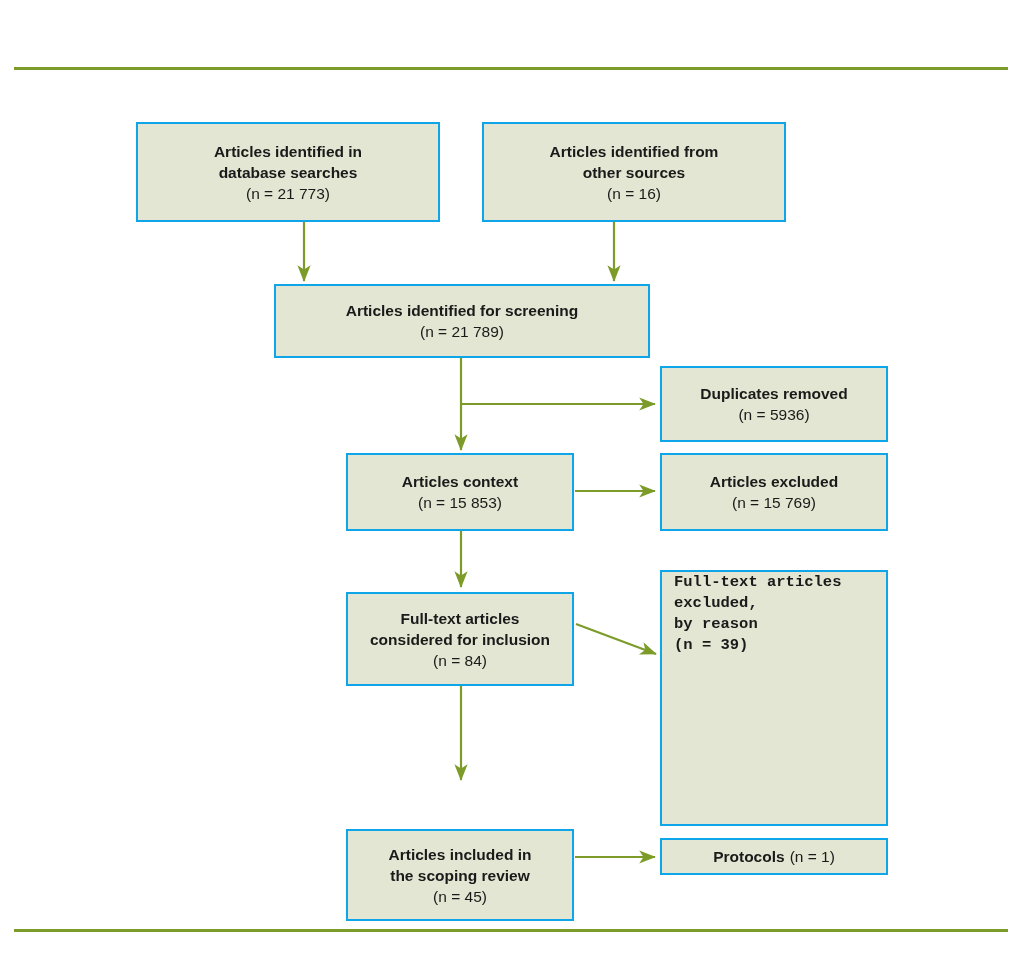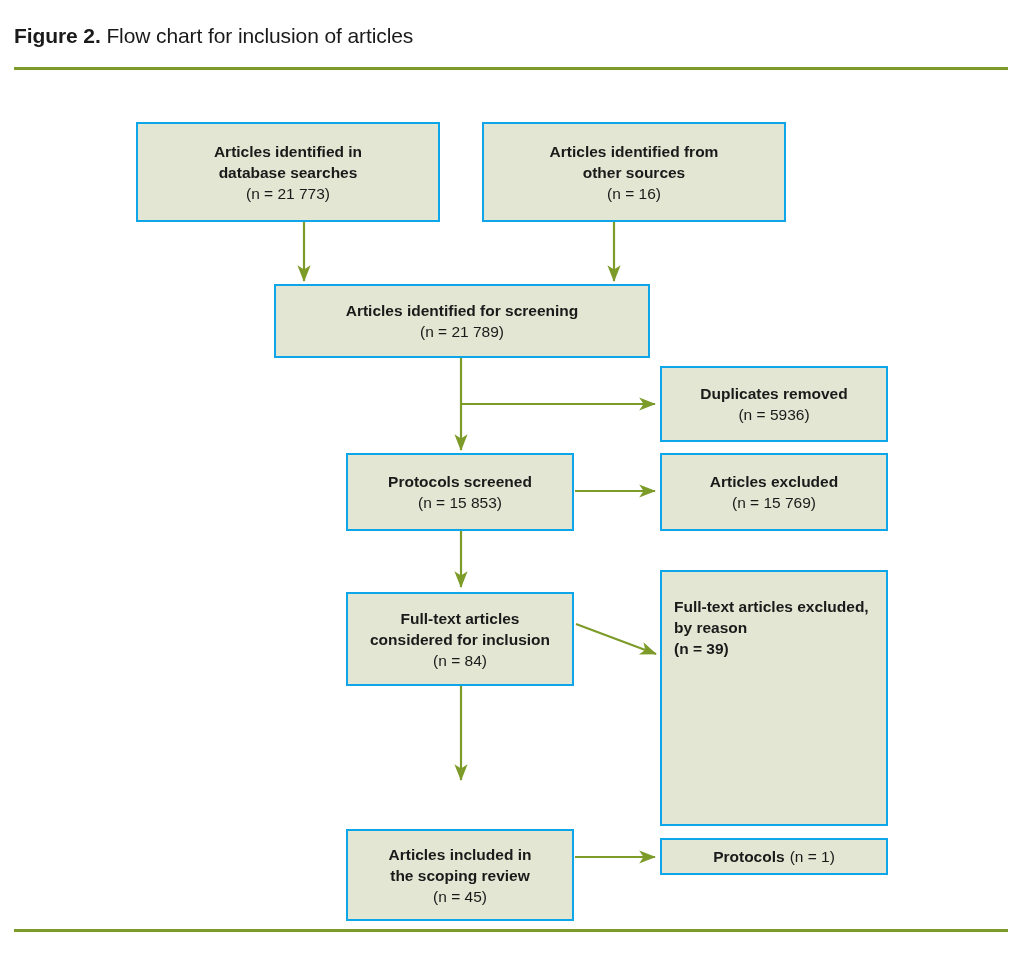--- a/index.html
+++ b/index.html
@@ -107,10 +107,6 @@
 
 <div id="page">
 
-  <div id="fig-title">
-    <span class="lead">Figure 2.</span>
-    <span class="rest">Flow chart for inclusion of articles</span>
-  </div>
 
   <div class="rule" id="rule-top"></div>
 

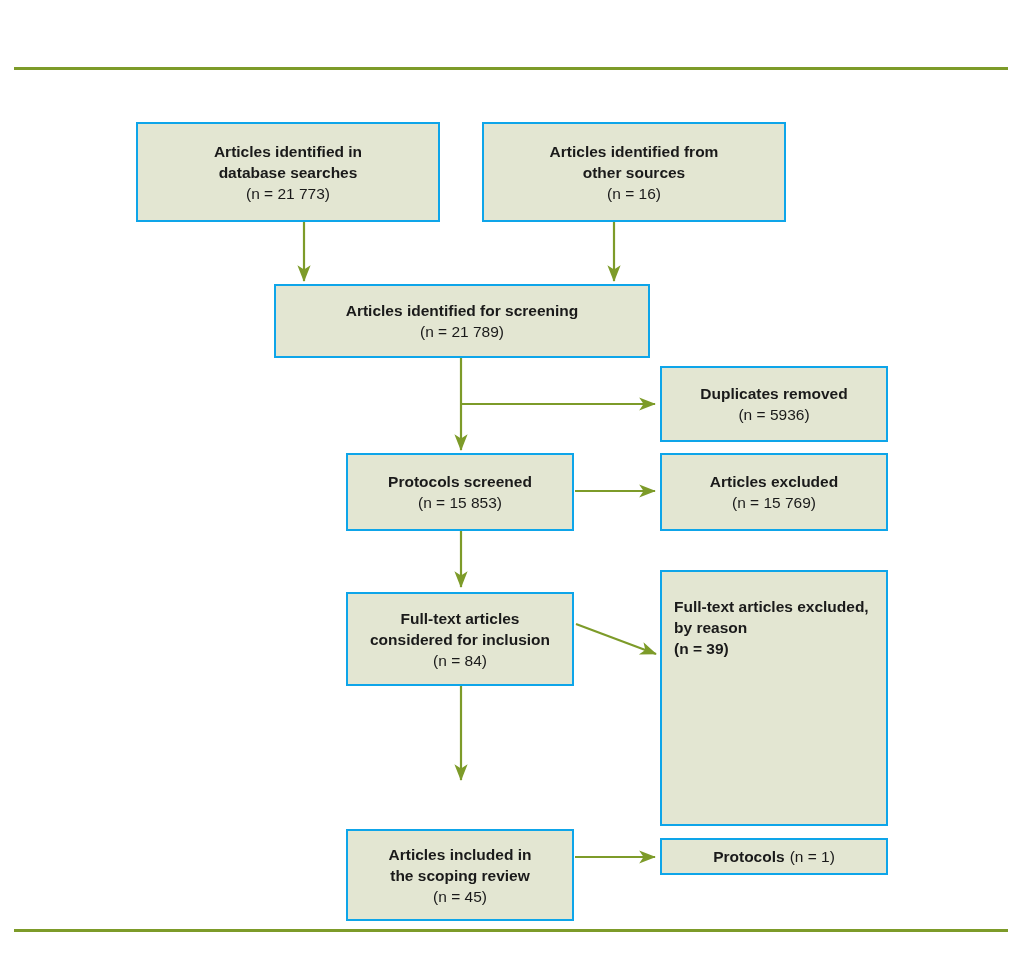--- a/index.html
+++ b/index.html
@@ -161,7 +161,7 @@
   </div>
 
   <div class="node" style="left:346px; top:453px; width:228px; height:78px;">
-    <div class="ttl">Protocols screened</div>
+    <div class="ttl">Articles context</div>
     <div class="cnt">(n = 15 853)</div>
   </div>
 

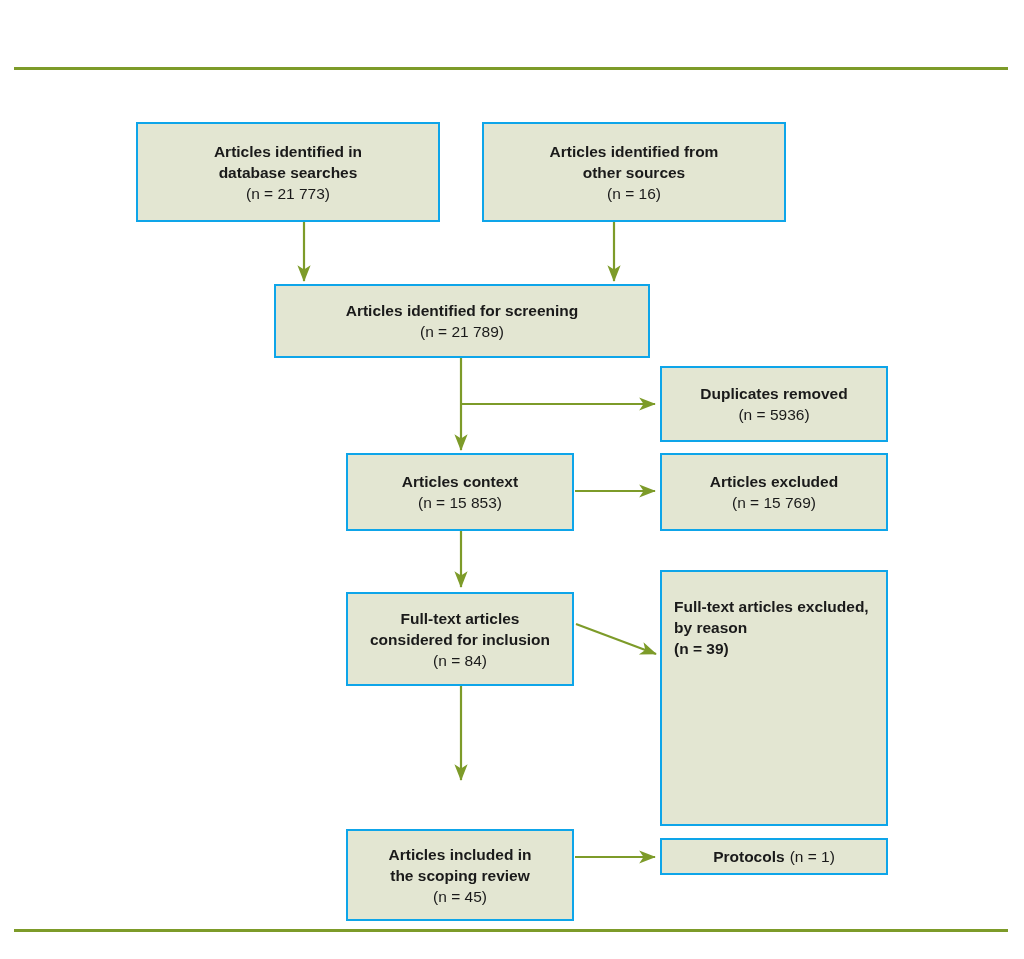--- a/index.html
+++ b/index.html
@@ -71,7 +71,8 @@
     align-items: flex-start;
     justify-content: flex-start;
     text-align: left;
-    padding: 24px 12px;
+    padding: 0 12px;
+    font-family: Liberation Mono, monospace;
   }
   .node.left-align .ttl,
   .node.left-align .cnt {

